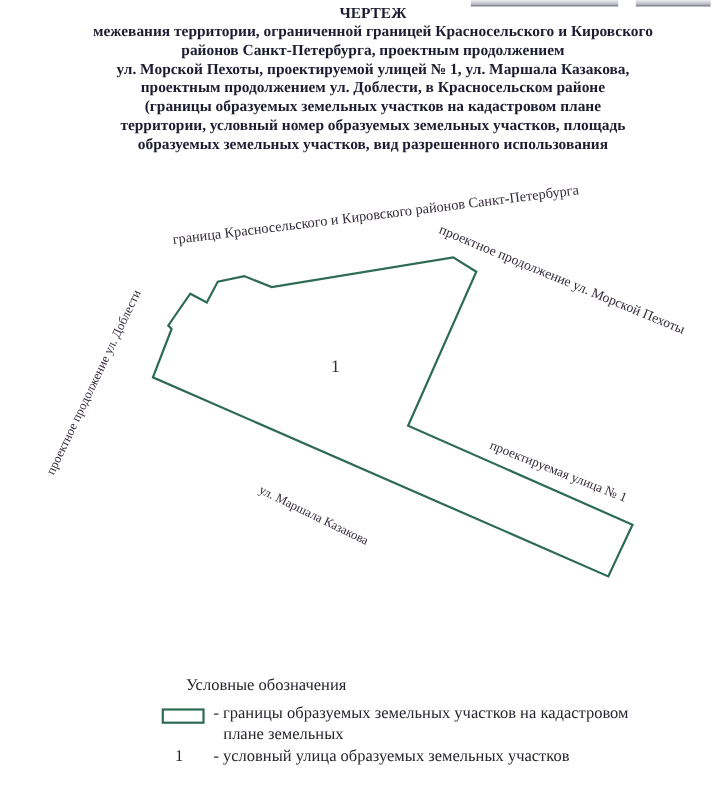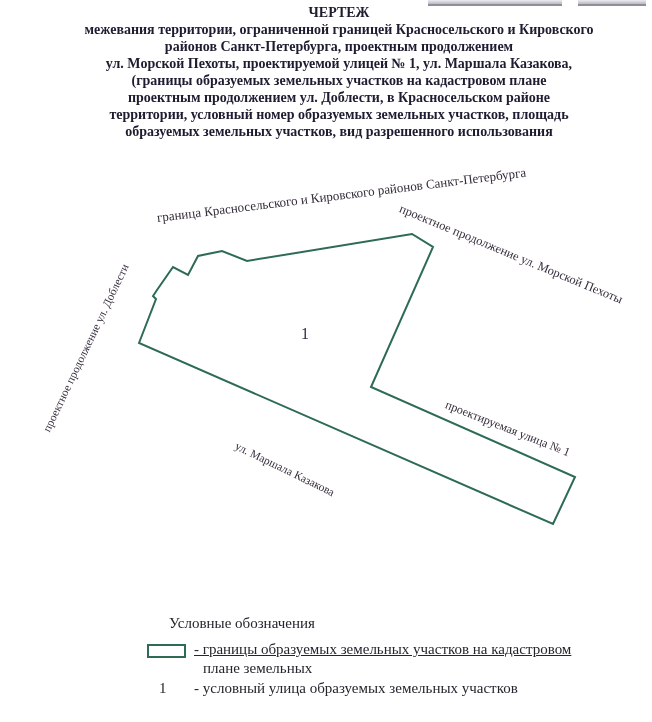--- a/index.html
+++ b/index.html
@@ -61,8 +61,8 @@
     <div class="title-line">межевания территории, ограниченной границей Красносельского и Кировского</div>
     <div class="title-line">районов Санкт-Петербурга, проектным продолжением</div>
     <div class="title-line">ул. Морской Пехоты, проектируемой улицей № 1, ул. Маршала Казакова,</div>
+    <div class="title-line">проектным продолжением ул. Доблести, в Красносельском районе</div>
     <div class="title-line">(границы образуемых земельных участков на кадастровом плане</div>
-    <div class="title-line">проектным продолжением ул. Доблести, в Красносельском районе</div>
     <div class="title-line">территории, условный номер образуемых земельных участков, площадь</div>
     <div class="title-line">образуемых земельных участков, вид разрешенного использования</div>
   </div>

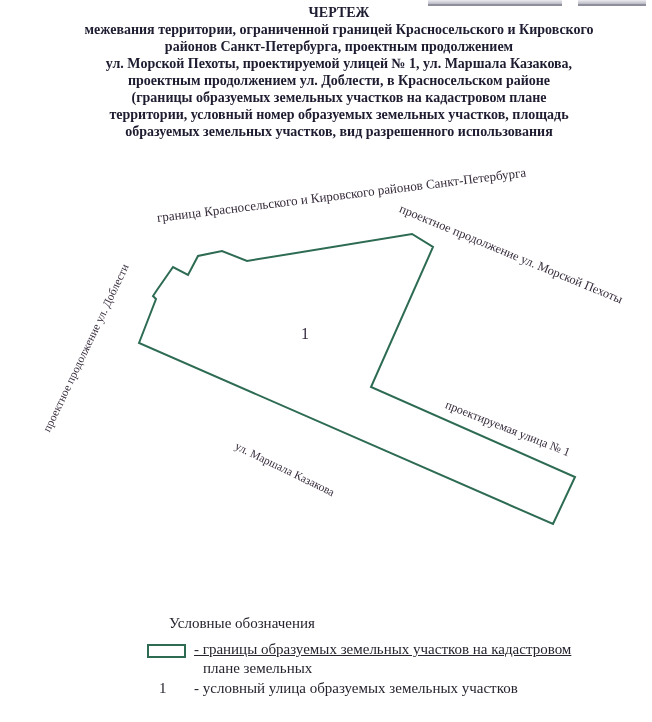--- a/index.html
+++ b/index.html
@@ -45,7 +45,7 @@
     position:absolute;left:147px;top:644px;width:35px;height:10px;
     border:2px solid #2d6b53;background:#ffffff;
   }
-  #legend-item1-line1{position:absolute;left:194px;top:641px;white-space:nowrap;text-decoration:underline;}
+  #legend-item1-line1{position:absolute;left:194px;top:641px;white-space:nowrap;}
   #legend-item1-line2{position:absolute;left:203px;top:660px;white-space:nowrap;}
   #legend-item2-symbol{position:absolute;left:159px;top:680px;}
   #legend-item2-line1{position:absolute;left:194px;top:680px;white-space:nowrap;}

